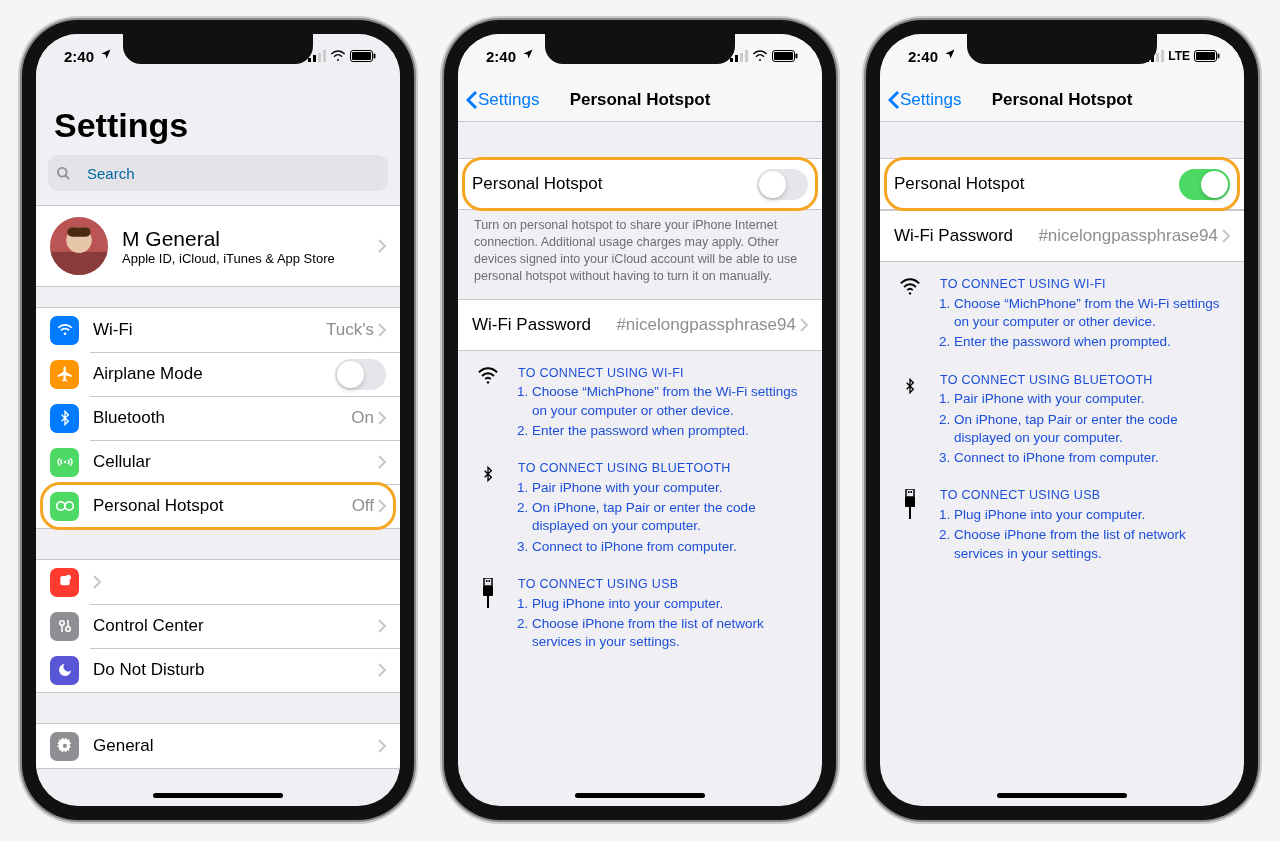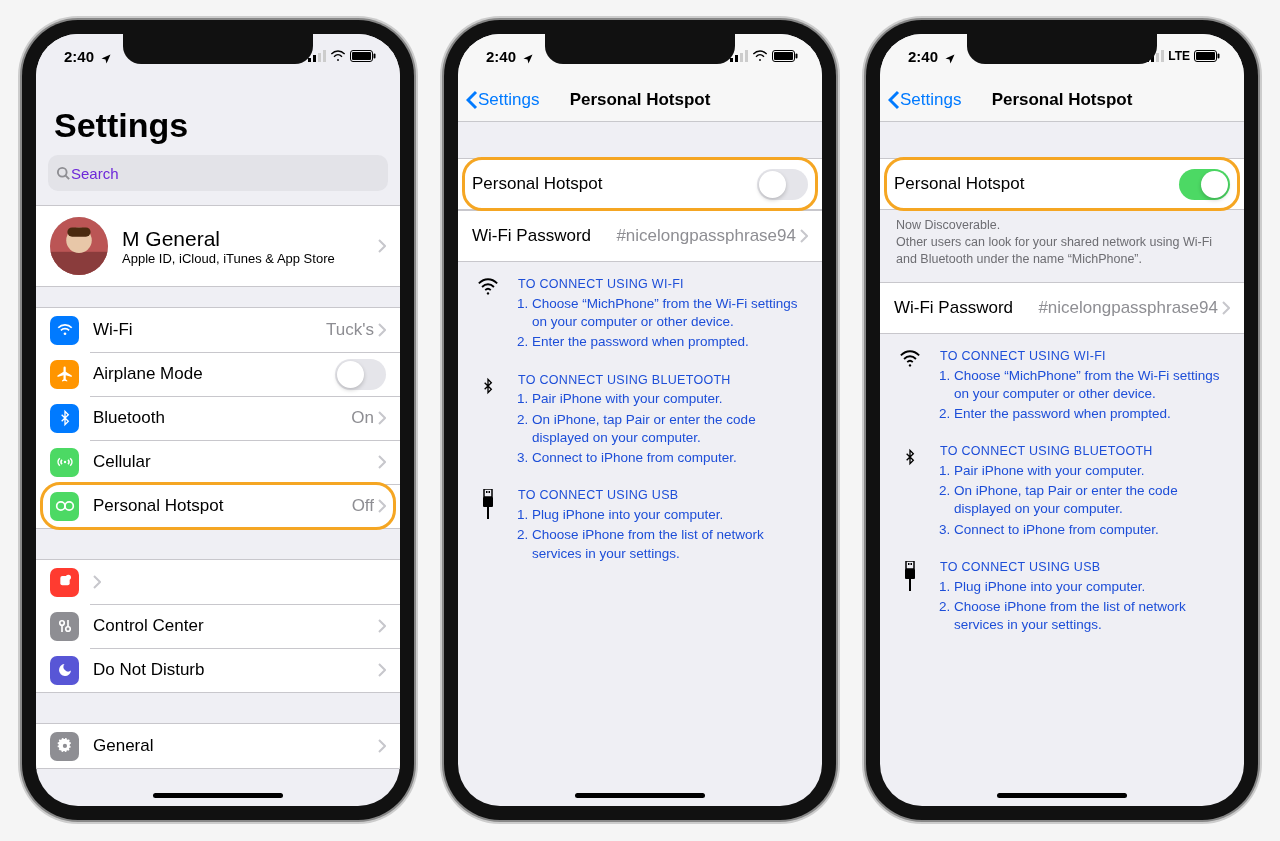--- a/index.html
+++ b/index.html
@@ -45,7 +45,7 @@
     padding: 0 24px 0 28px; font-size: 15px; font-weight: 600;
     background: #f7f7f7;
   }
-  .sb-left { display: flex; align-items: flex-end; gap: 6px; }
+  .sb-left { display: flex; align-items: flex-start; gap: 6px; }
   .sb-right { display: flex; align-items: center; gap: 4px; }
   .nav-bar {
     height: 44px; display: flex; align-items: center; justify-content: center;

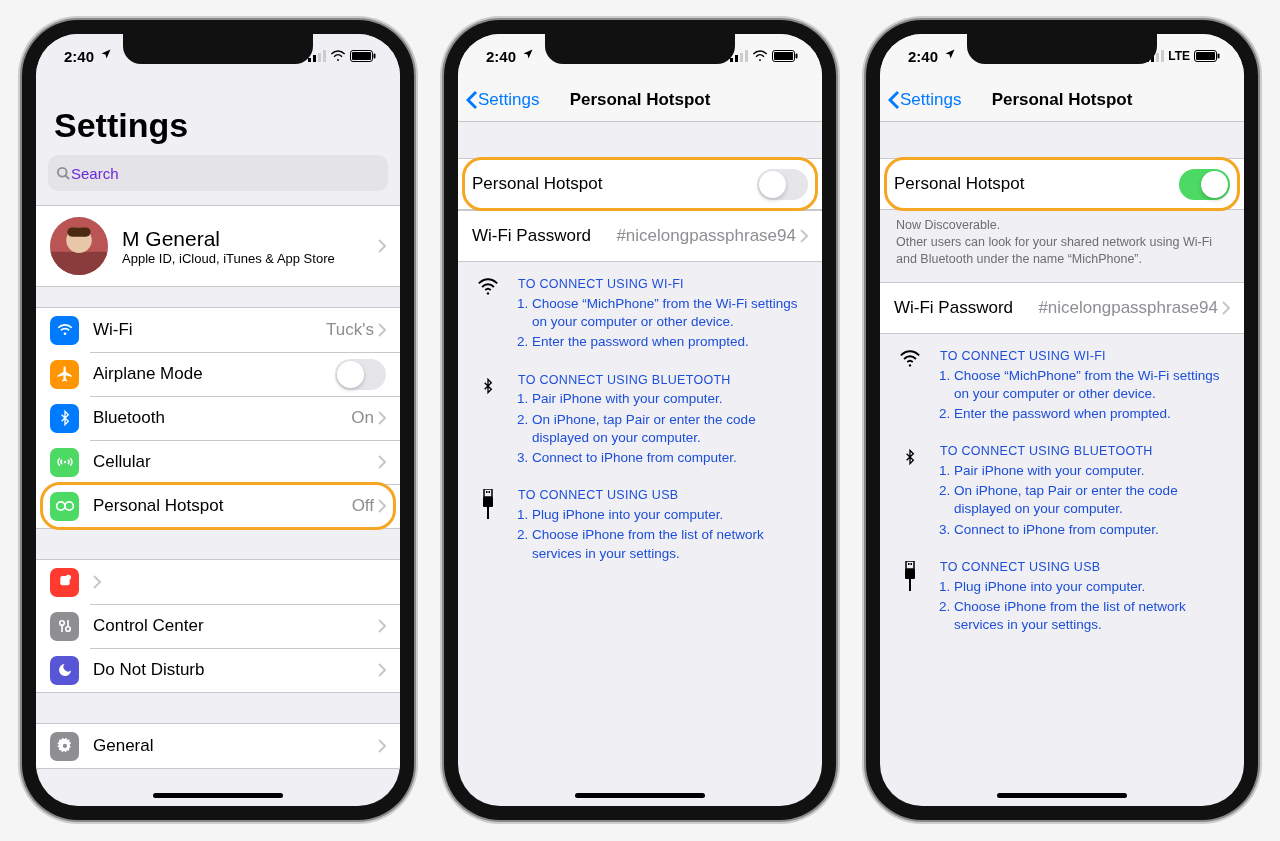--- a/index.html
+++ b/index.html
@@ -66,7 +66,7 @@
   .search-box {
     margin: 4px 12px 14px; background: rgba(142,142,147,.12);
     border-radius: 10px; height: 36px; display: flex; align-items: center;
-    padding: 0 8px; color: #6d28d9; gap: 0;
+    padding: 0 8px; color: #0369a1; gap: 16px;
   }
   .group { background: #fff; border-top: 1px solid #c8c7cc; border-bottom: 1px solid #c8c7cc; }
   .cell {

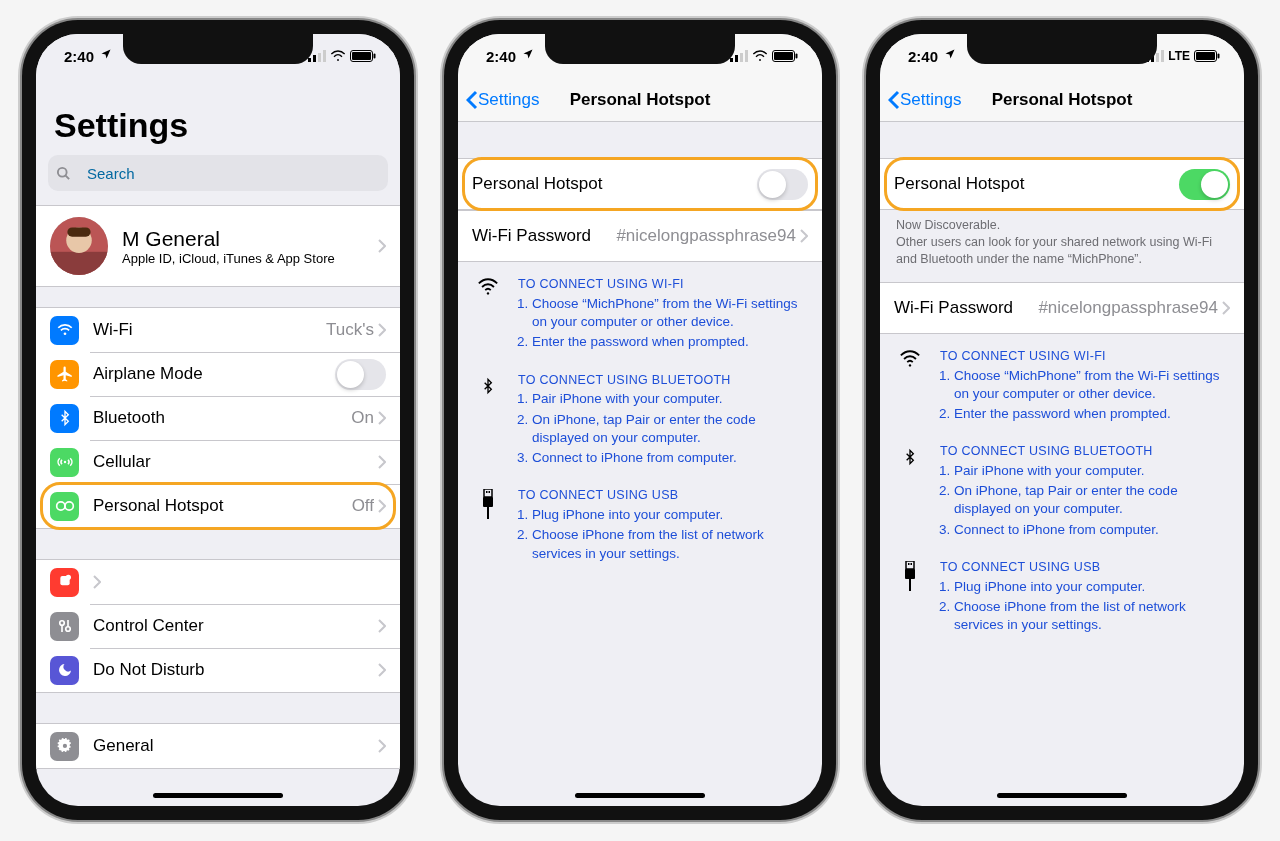--- a/index.html
+++ b/index.html
@@ -387,6 +387,7 @@
             </div>
         </div>
       </div>
+      <div class="footer-note"><span>Turn on personal hotspot to share your iPhone Internet connection. Additional usage charges may apply. Other devices signed into your iCloud account will be able to use personal hotspot without having to turn it on manually.</span></div>
 
       <div class="group">
         <div class="cell" style="min-height:50px;">

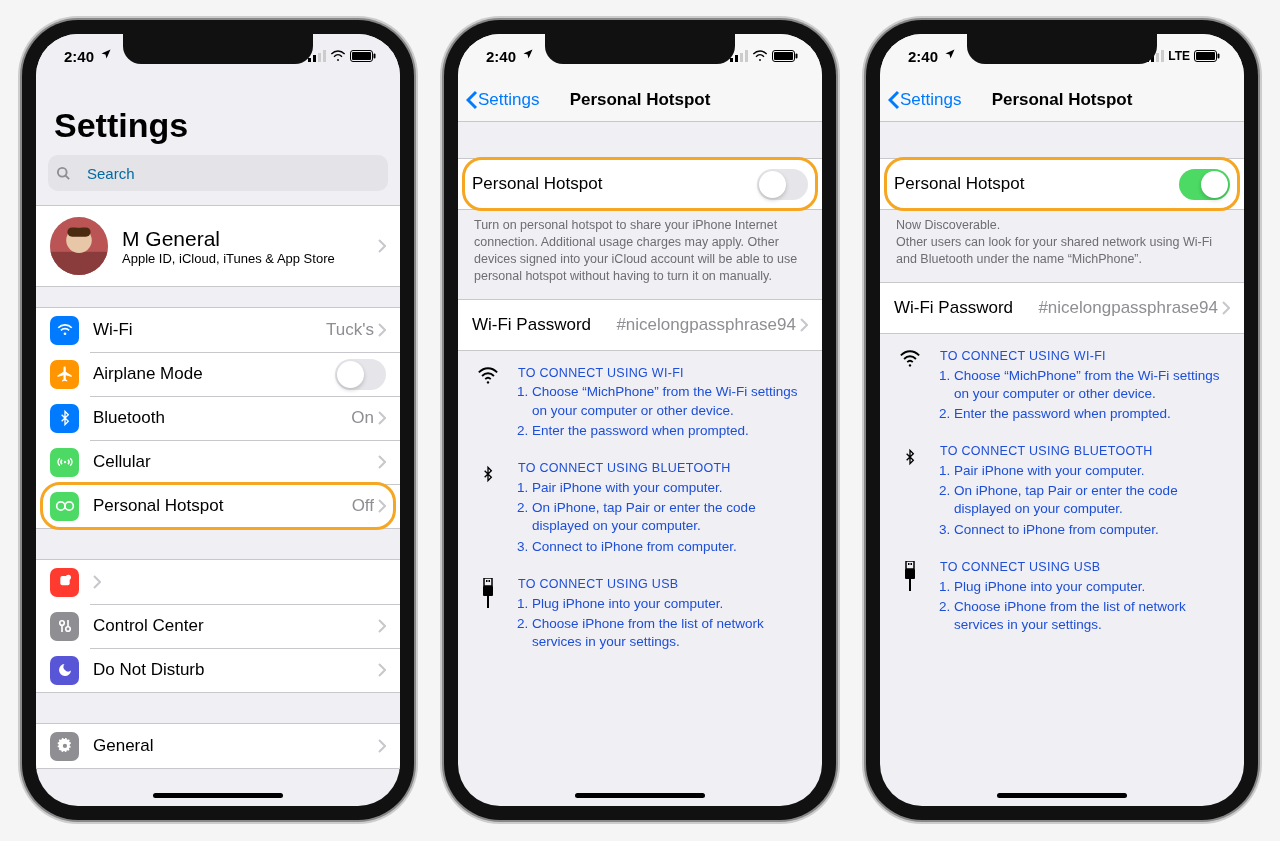--- a/index.html
+++ b/index.html
@@ -502,10 +502,6 @@
             </div>
         </div>
       </div>
-      <div class="footer-note">
-        <div class="h">Now Discoverable.</div>
-        <div>Other users can look for your shared network using Wi-Fi and Bluetooth under the name “MichPhone”.</div>
-      </div>
 
       <div class="group">
         <div class="cell" style="min-height:50px;">

